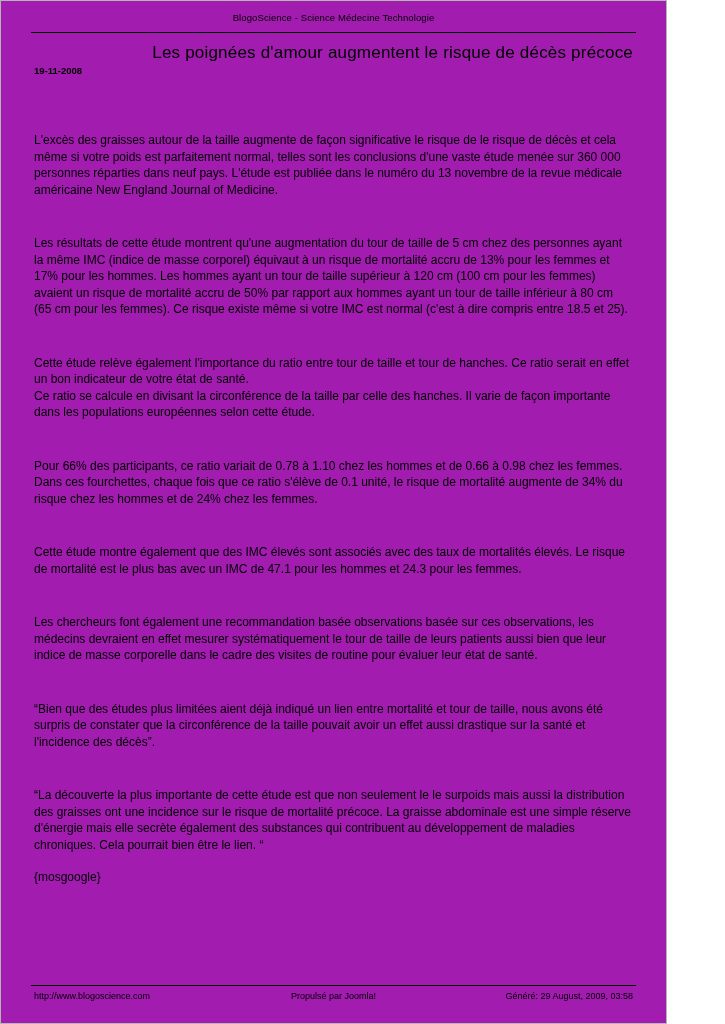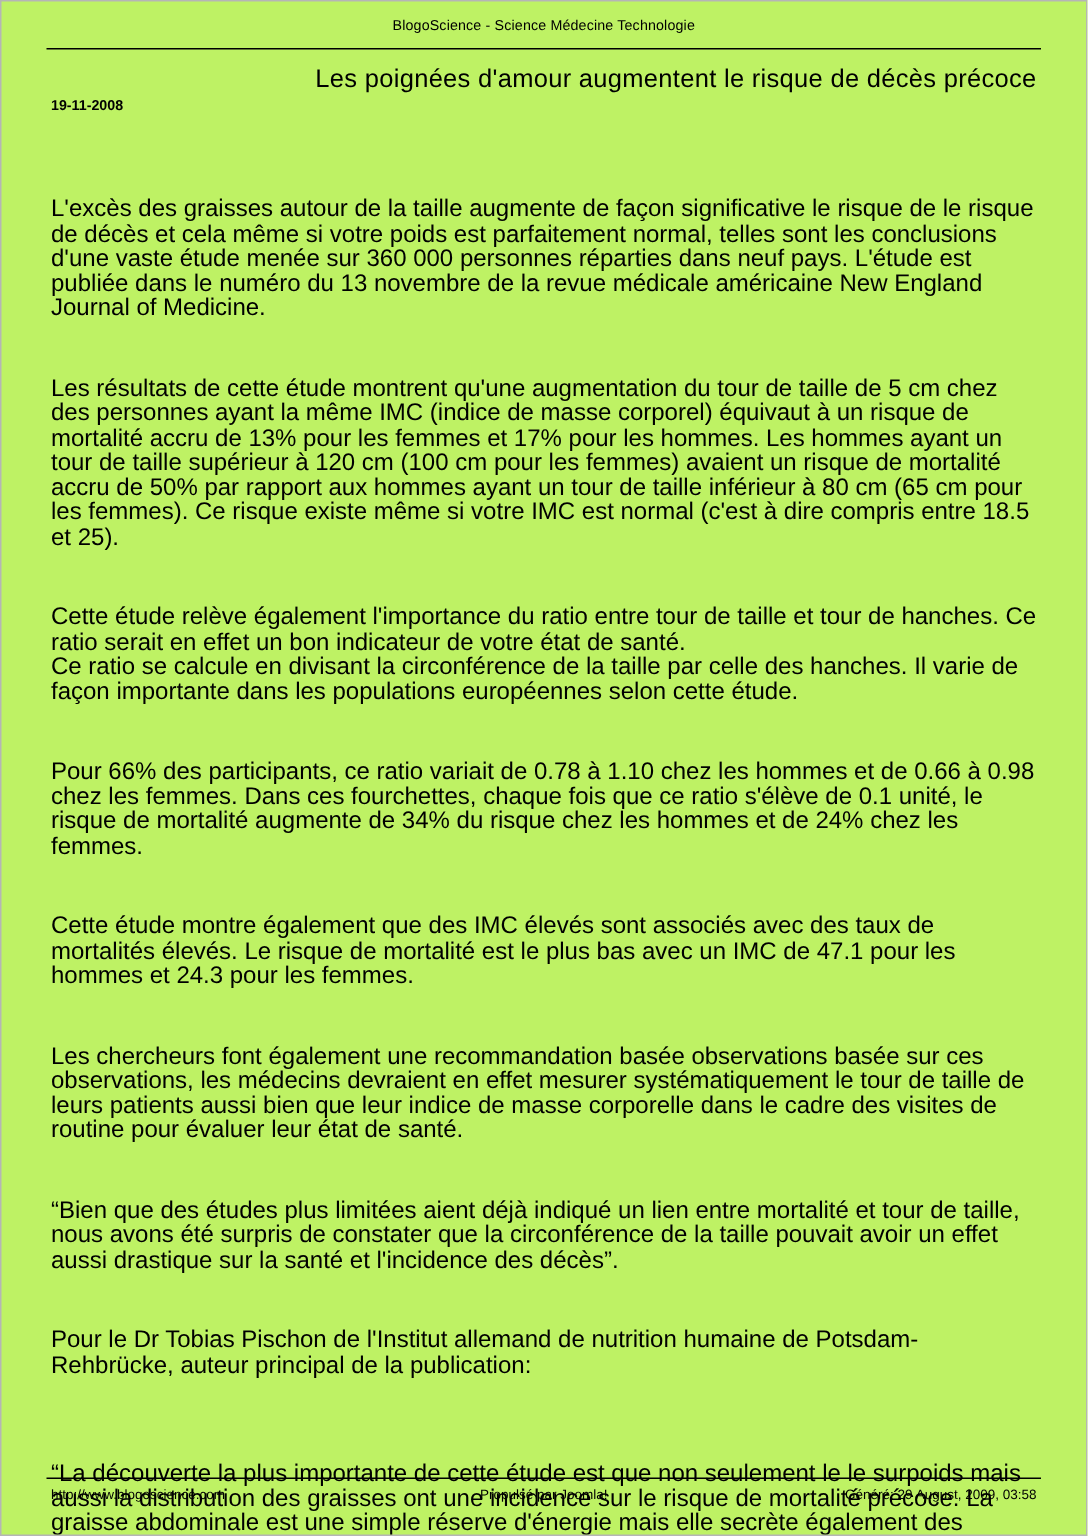--- a/index.html
+++ b/index.html
@@ -8,9 +8,9 @@
 
   .page {
     position: relative;
-    width: 725px;
+    width: 667px;
     height: 1024px;
-    background: #bef264;
+    background: #a21caf;
     border: 1px solid #b5b5b5;
     overflow: hidden;
   }

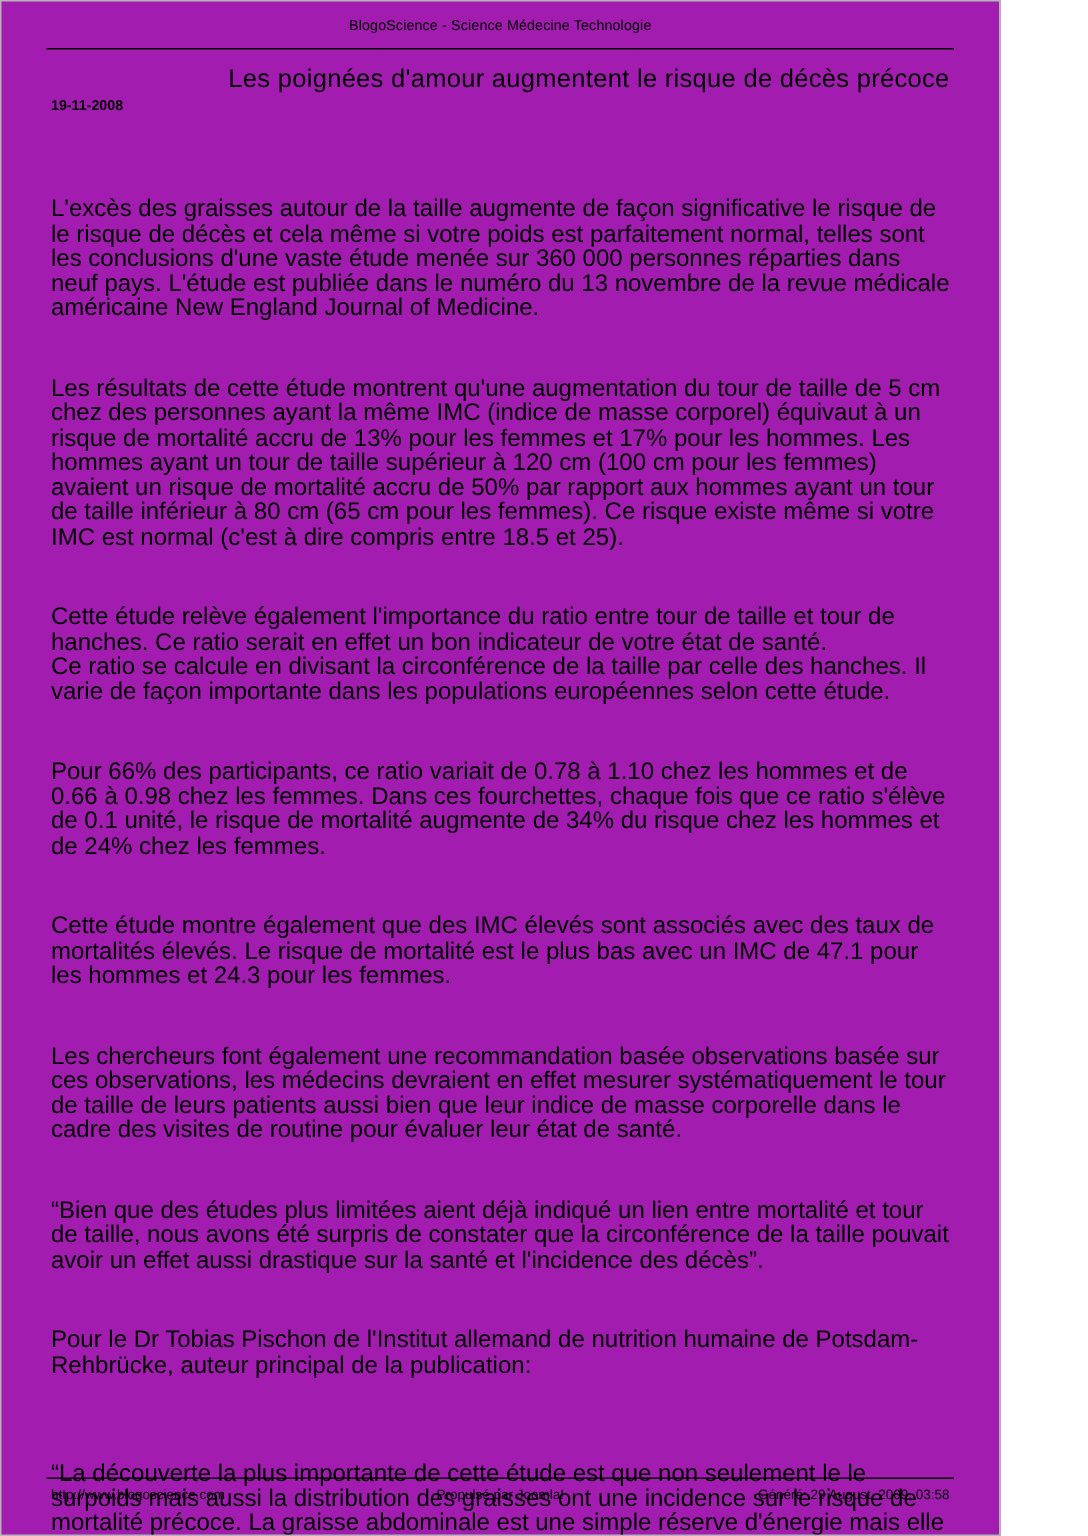--- a/index.html
+++ b/index.html
@@ -45,7 +45,7 @@
   }
 
   .article p {
-    font-size: 16px;
+    font-size: 12px;
     line-height: 16.5px;
     margin-bottom: 37px;
     white-space: pre-line;

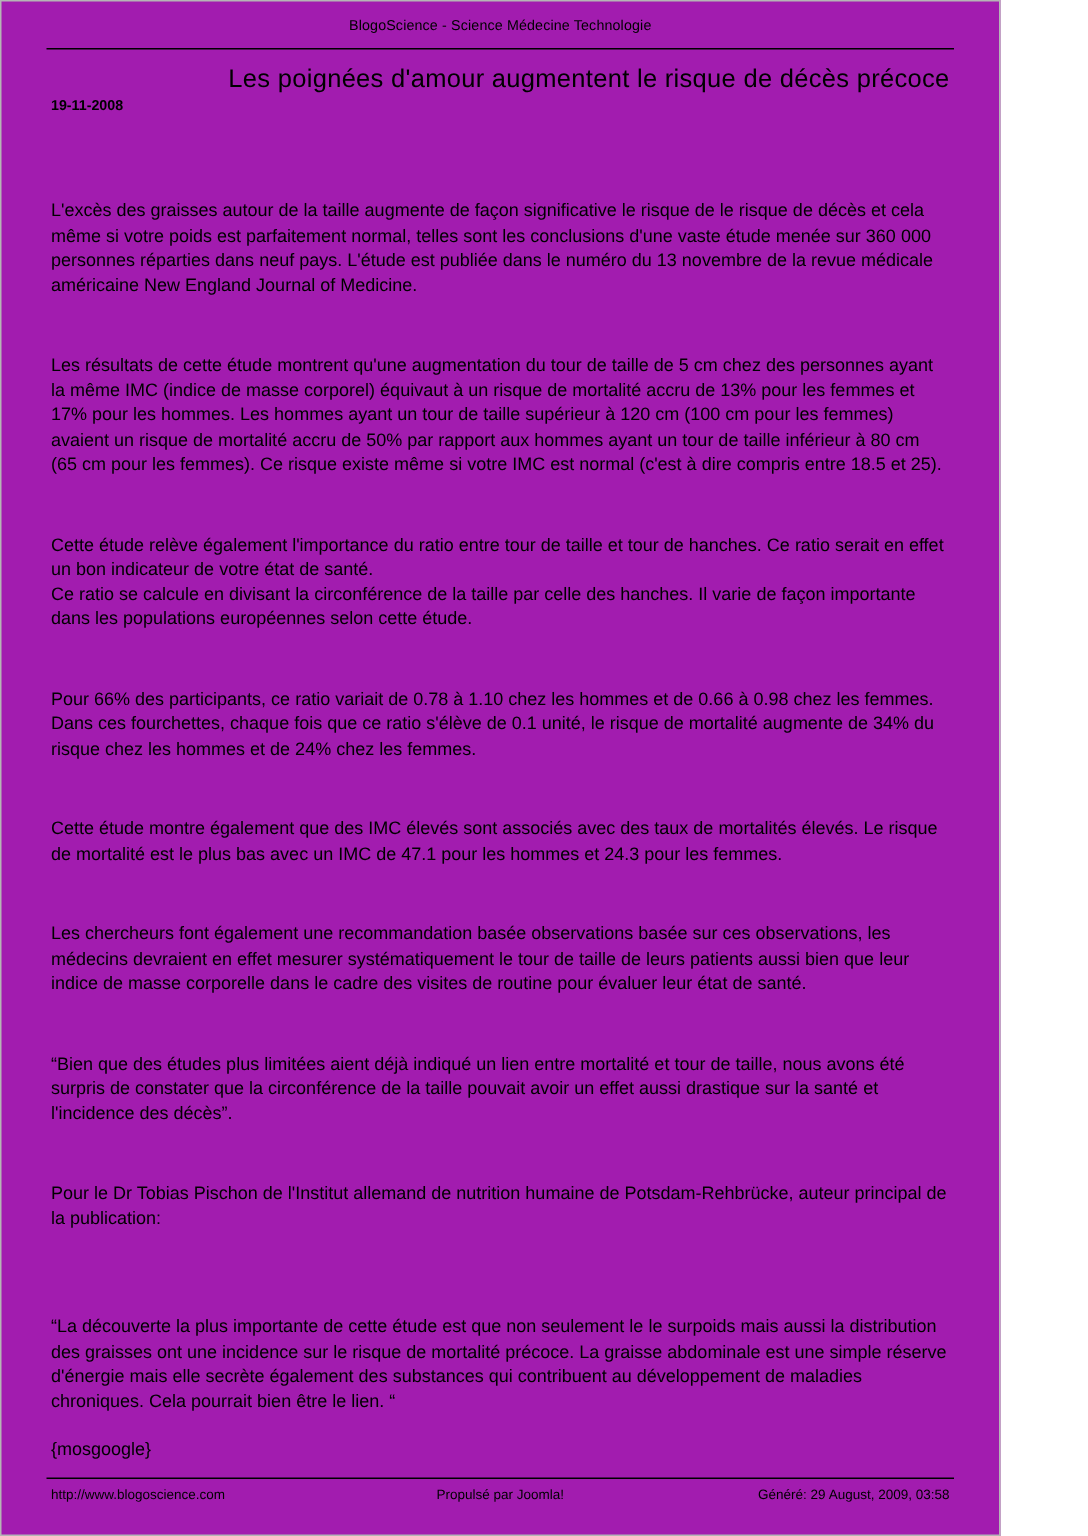--- a/index.html
+++ b/index.html
@@ -95,7 +95,6 @@
     <p>Cette étude montre également que des IMC élevés sont associés avec des taux de mortalités élevés. Le risque de mortalité est le plus bas avec un IMC de 47.1 pour les hommes et 24.3 pour les femmes.</p>
     <p>Les chercheurs font également une recommandation basée observations basée sur ces observations, les médecins devraient en effet mesurer systématiquement le tour de taille de leurs patients aussi bien que leur indice de masse corporelle dans le cadre des visites de routine pour évaluer leur état de santé.</p>
     <p>“Bien que des études plus limitées aient déjà indiqué un lien entre mortalité et tour de taille, nous avons été surpris de constater que la circonférence de la taille pouvait avoir un effet aussi drastique sur la santé et l'incidence des décès”.</p>
-    <p class="gap-lg">Pour le Dr Tobias Pischon de l'Institut allemand de nutrition humaine de Potsdam-Rehbrücke, auteur principal de la publication:</p>
     <p class="gap-sm">“La découverte la plus importante de cette étude est que non seulement le le surpoids mais aussi la distribution des graisses ont une incidence sur le risque de mortalité précoce. La graisse abdominale est une simple réserve d'énergie mais elle secrète également des substances qui contribuent au développement de maladies chroniques. Cela pourrait bien être le lien. “</p>
     <p>{mosgoogle}</p>
   </div>

